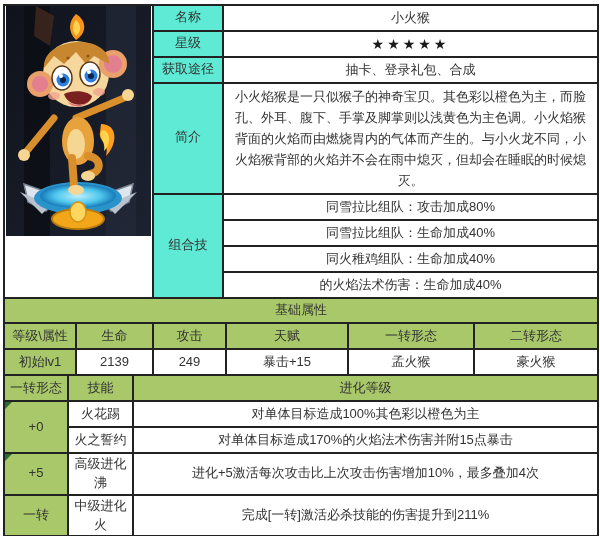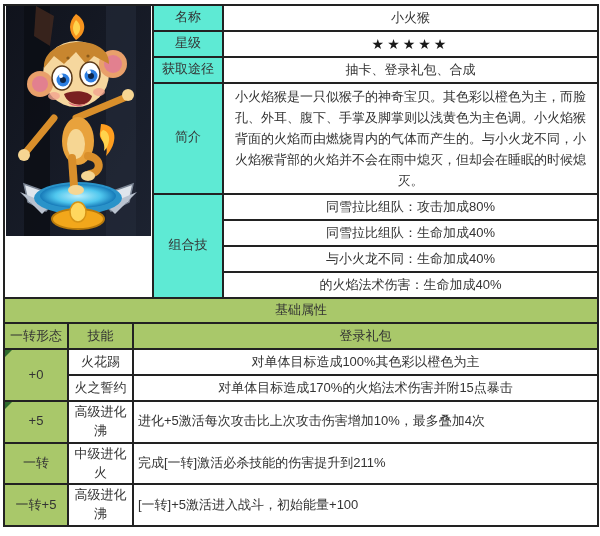--- a/index.html
+++ b/index.html
@@ -136,7 +136,7 @@
           <td>同雪拉比组队：生命加成40%</td>
         </tr>
     <tr>
-          <td>与小火龙不同：生命加成40%</td>
+          <td>同火稚鸡组队：生命加成40%</td>
         </tr>
     <tr>
           <td>的火焰法术伤害：生命加成40%</td>

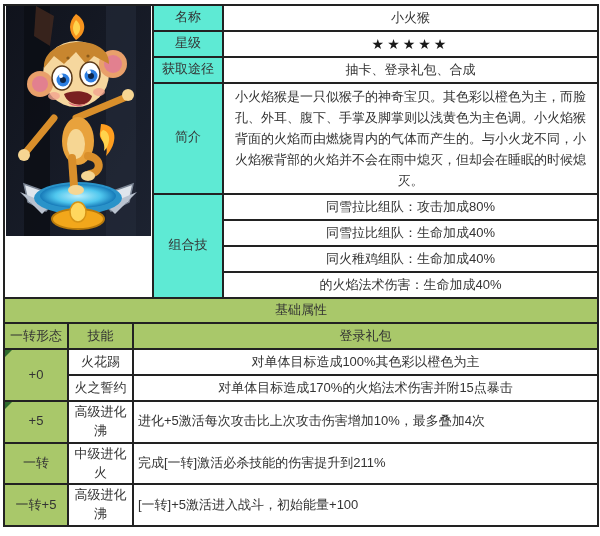--- a/index.html
+++ b/index.html
@@ -157,6 +157,14 @@
         <tr>
       <td class="green section-title" colspan="6">基础属性</td>
     </tr>
+    <tr>
+      <td class="green">等级\属性</td>
+      <td class="green">生命</td>
+      <td class="green">攻击</td>
+      <td class="green">天赋</td>
+      <td class="green">一转形态</td>
+      <td class="green">二转形态</td>
+    </tr>
   </tbody>
     </table>
 

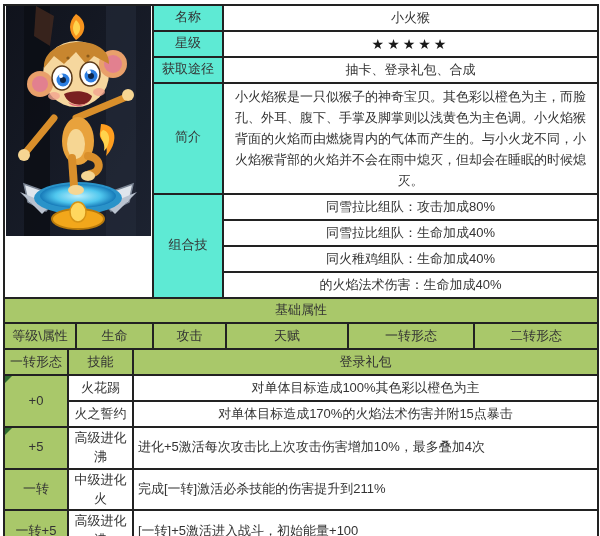--- a/index.html
+++ b/index.html
@@ -165,6 +165,14 @@
       <td class="green">一转形态</td>
       <td class="green">二转形态</td>
     </tr>
+    <tr>
+      <td class="green">初始lv1</td>
+      <td>2139</td>
+      <td>249</td>
+      <td>暴击+15</td>
+      <td>孟火猴</td>
+      <td>豪火猴</td>
+    </tr>
   </tbody>
     </table>
 

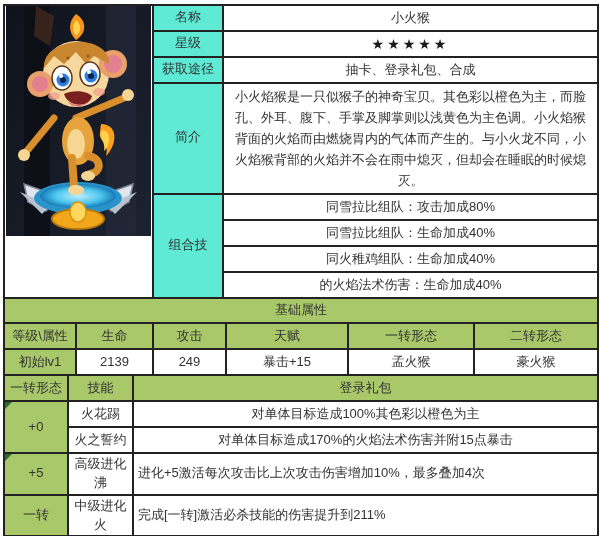--- a/index.html
+++ b/index.html
@@ -186,7 +186,7 @@
         <tr>
       <td class="green">一转形态</td>
       <td class="green">技能</td>
-      <td class="green">登录礼包</td>
+      <td class="green">进化等级</td>
     </tr>
     <tr>
       <td class="green marker-cell" rowspan="2">

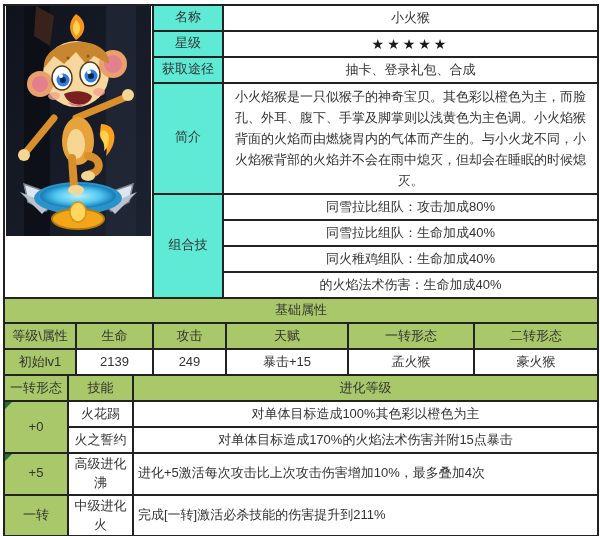--- a/index.html
+++ b/index.html
@@ -11,7 +11,7 @@
      text-align:center;vertical-align:middle;overflow:hidden;line-height:1.45;}
   .green{background:#a9c86a;}
   .label{background:#5eead4;font-family:Liberation Mono, monospace;}
-  .left{text-align:left;}
+  .left{text-align:center;}
   .intro-cell{height:82px;line-height:21px;text-align:center;padding:2px 10px;}
   .stars{font-size:14px;letter-spacing:3px;color:#1a1a1a;}
   .img-cell{padding:0;vertical-align:top;background:#ffffff;}

